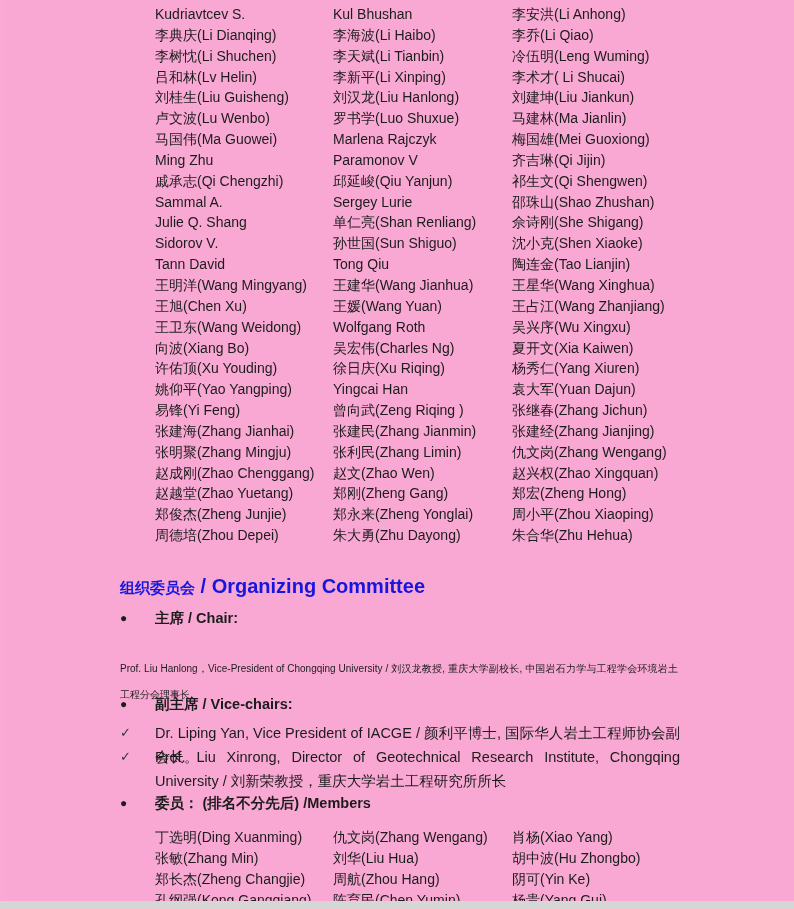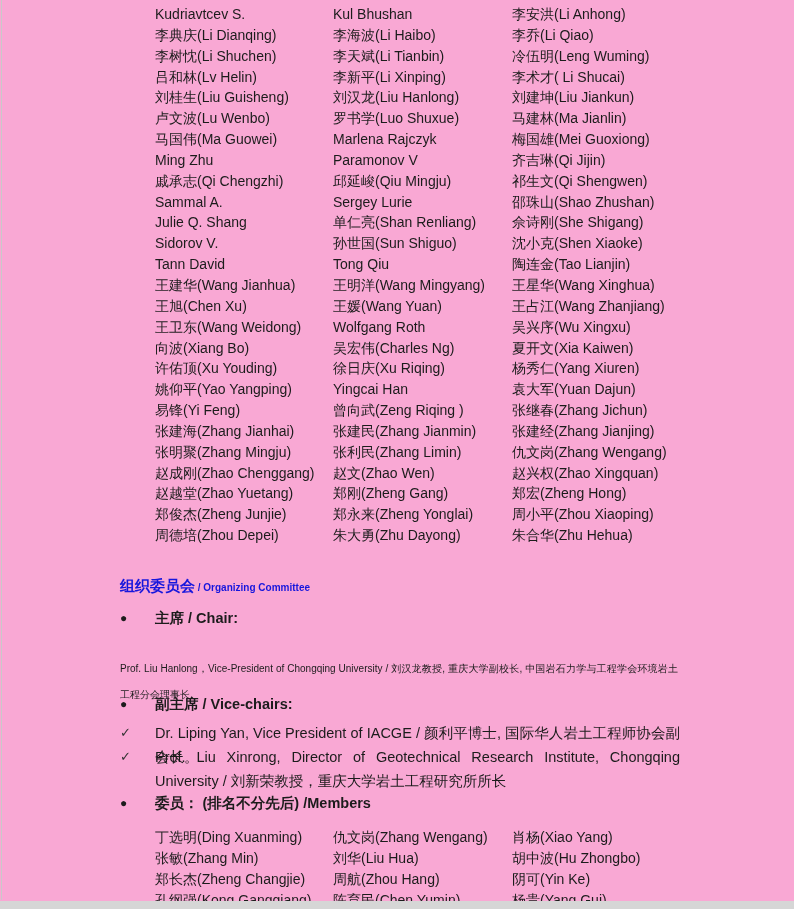--- a/index.html
+++ b/index.html
@@ -119,7 +119,7 @@
       <div class="cell">Paramonov V</div>
       <div class="cell">齐吉琳(Qi Jijin)</div>
       <div class="cell">戚承志(Qi Chengzhi)</div>
-      <div class="cell">邱延峻(Qiu Mingju)</div>
+      <div class="cell">邱延峻(Qiu Yanjun)</div>
       <div class="cell">祁生文(Qi Shengwen)</div>
       <div class="cell">Sammal A.</div>
       <div class="cell">Sergey Lurie</div>

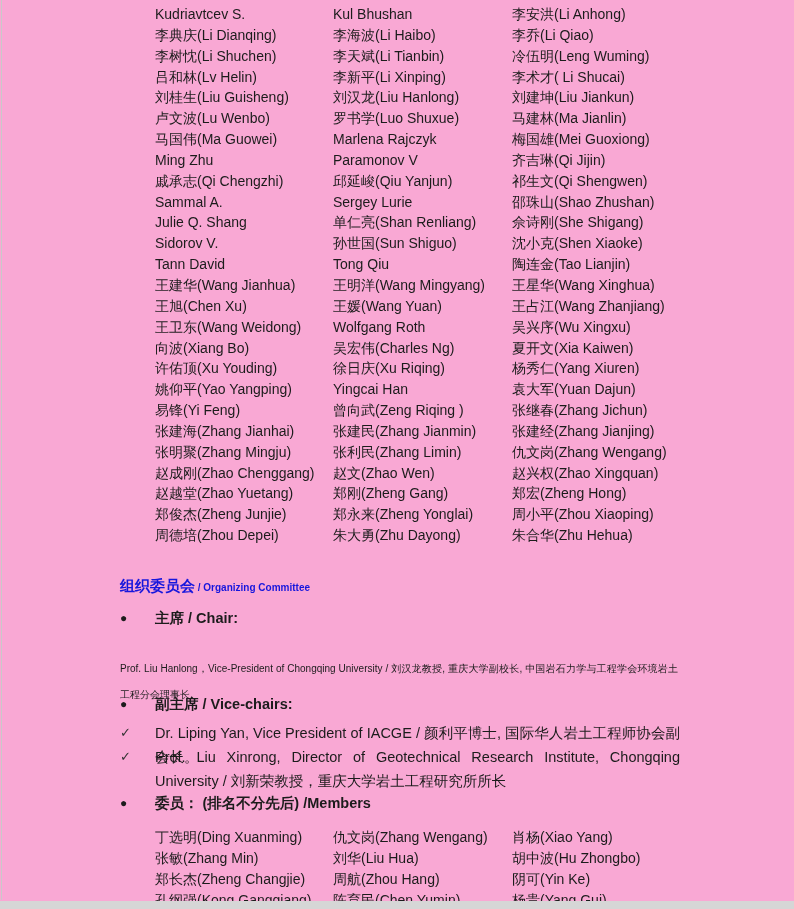--- a/index.html
+++ b/index.html
@@ -133,8 +133,8 @@
       <div class="cell">Tann David</div>
       <div class="cell">Tong Qiu</div>
       <div class="cell">陶连金(Tao Lianjin)</div>
+      <div class="cell">王明洋(Wang Mingyang)</div>
       <div class="cell">王建华(Wang Jianhua)</div>
-      <div class="cell">王明洋(Wang Mingyang)</div>
       <div class="cell">王星华(Wang Xinghua)</div>
       <div class="cell">王旭(Chen Xu)</div>
       <div class="cell">王媛(Wang Yuan)</div>

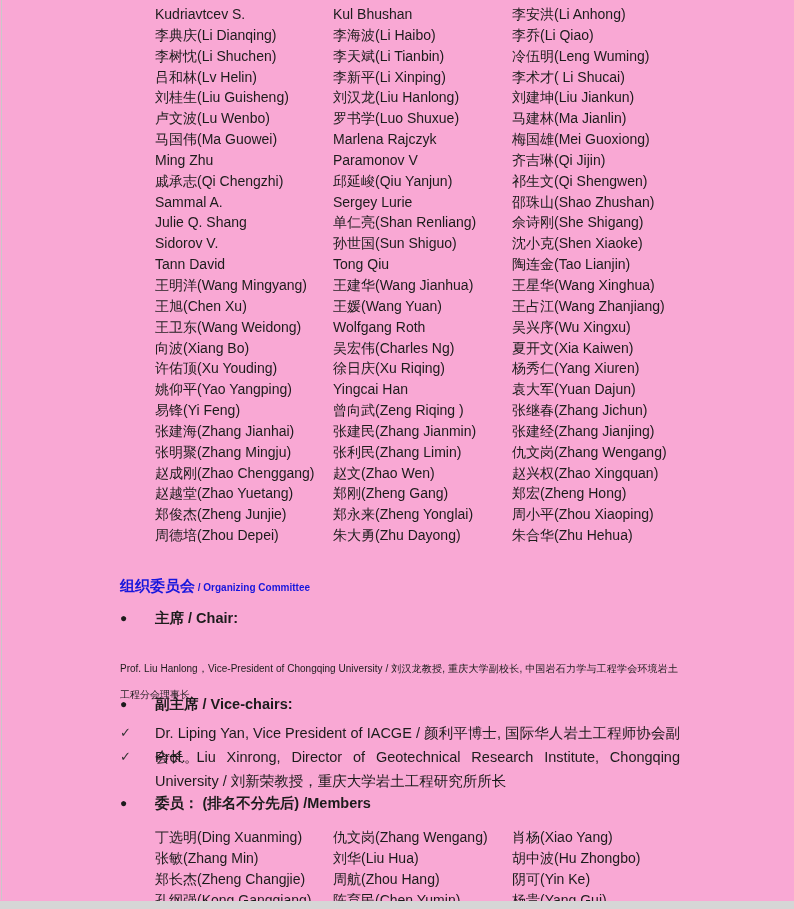--- a/index.html
+++ b/index.html
@@ -43,7 +43,7 @@
     font-size:15px;line-height:20px;
     white-space:nowrap;
   }
-  .section-heading .en{font-size:10px;}
+  .section-heading .en{font-size:20px;}
 
   .bullet-line{
     position:absolute;left:120px;

